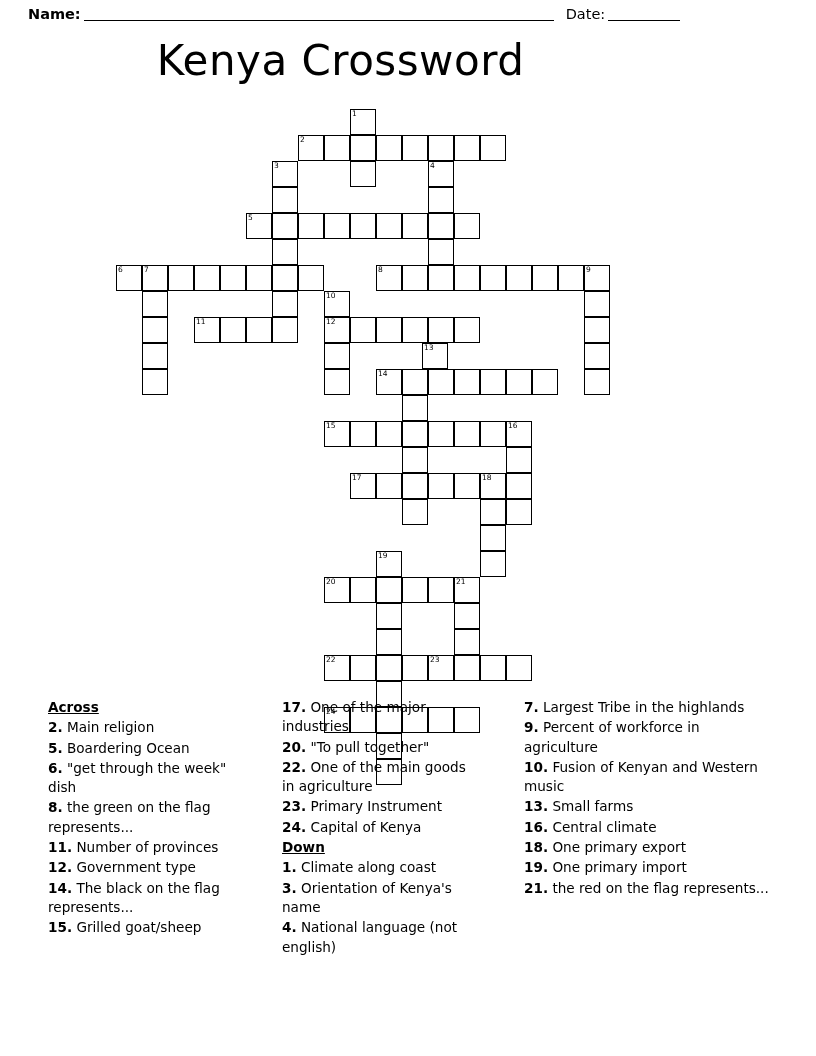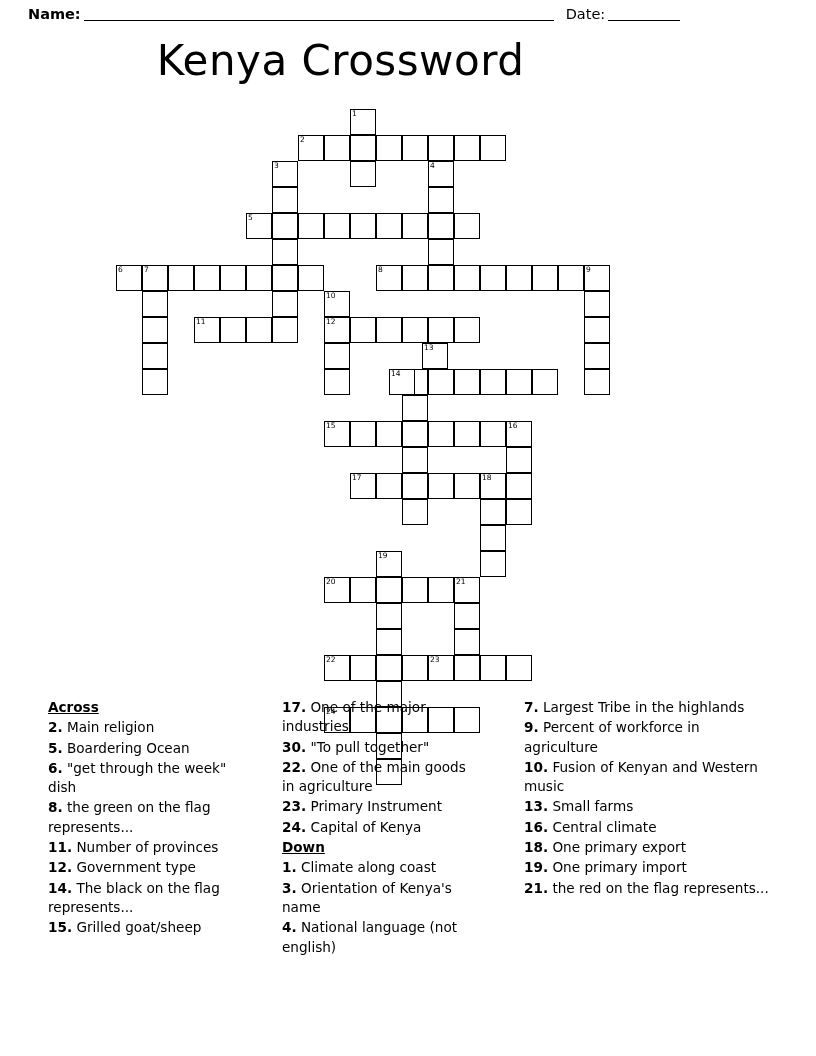--- a/index.html
+++ b/index.html
@@ -225,7 +225,7 @@
     <div class="cell" style="left: 402px; top: 342px;"></div>
     <div class="cell" style="left: 402px; top: 368px;"></div>
     <div class="cell" style="left: 402px; top: 394px;"></div>
-    <div class="cell" style="left: 376px; top: 264px; margin-left: 13px;">
+    <div class="cell" style="left: 376px; top: 264px;">
       <span class="num">14</span>
     </div>
     <div class="cell" style="left: 428px; top: 264px;"></div>

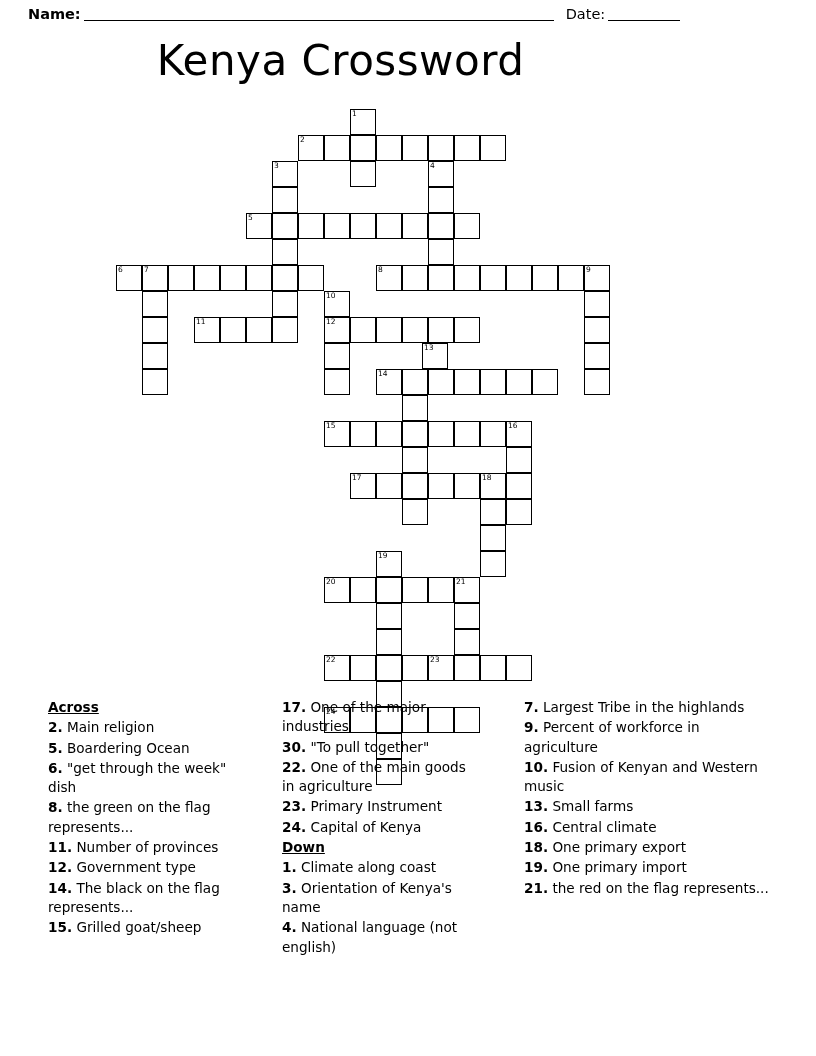--- a/index.html
+++ b/index.html
@@ -316,7 +316,7 @@
 
   <div class="clue-col c2">
     <div class="clue"><b>17.</b> <span>One of the major industries</span></div>
-    <div class="clue"><b>30.</b> <span>"To pull together"</span></div>
+    <div class="clue"><b>20.</b> <span>"To pull together"</span></div>
     <div class="clue"><b>22.</b> <span>One of the main goods in agriculture</span></div>
     <div class="clue"><b>23.</b> <span>Primary Instrument</span></div>
     <div class="clue"><b>24.</b> <span>Capital of Kenya</span></div>

